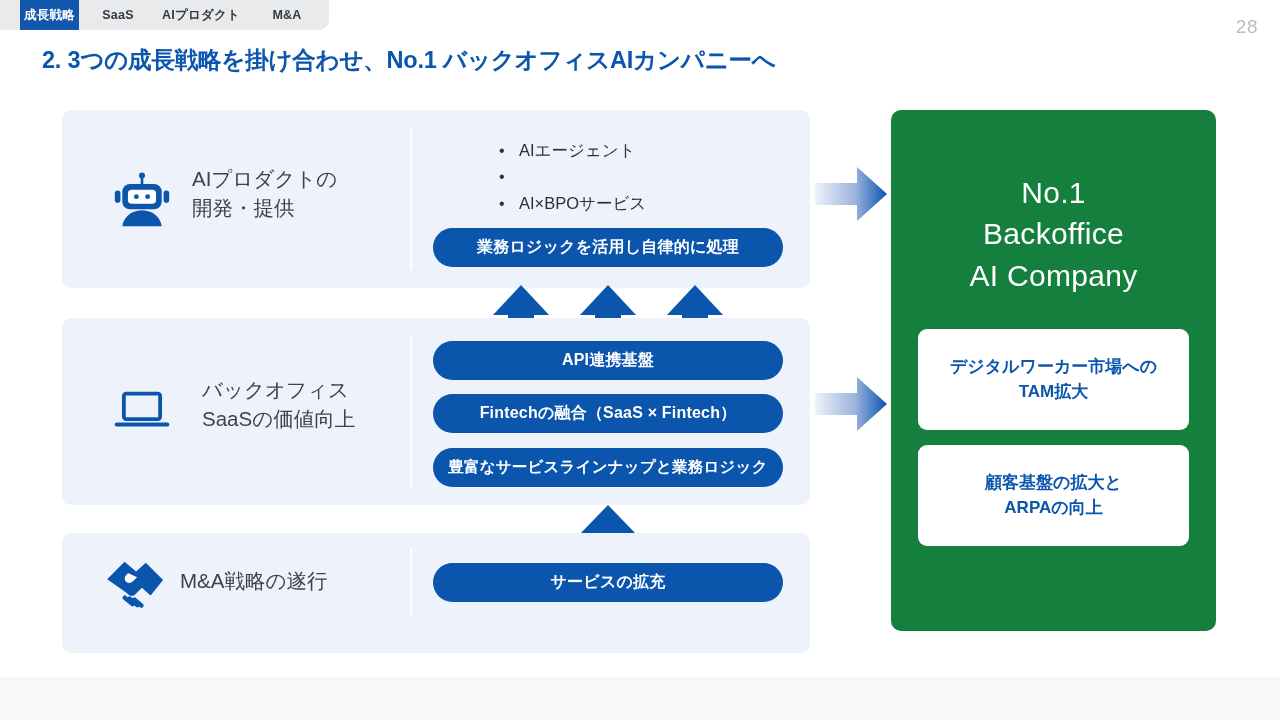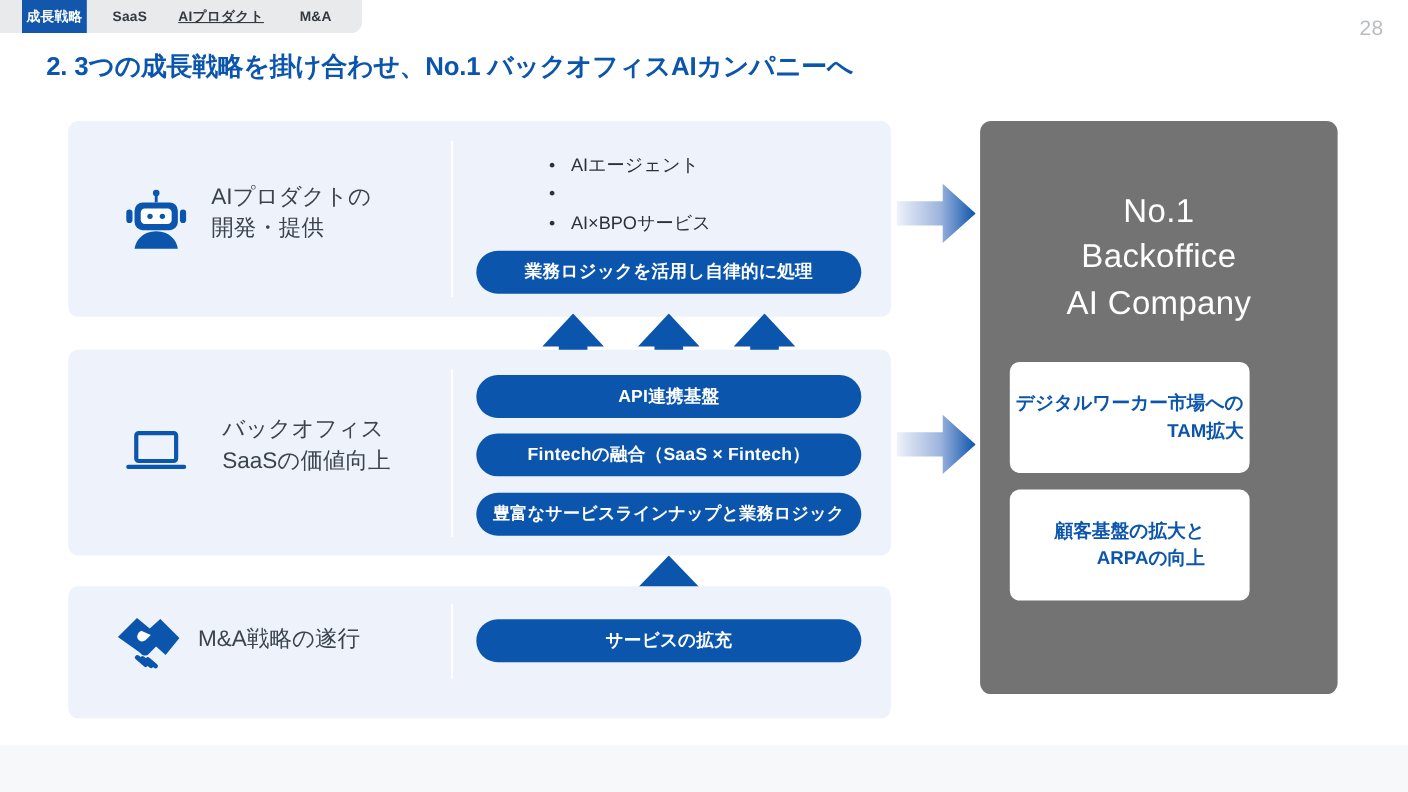--- a/index.html
+++ b/index.html
@@ -35,7 +35,7 @@
   }
   .tab.w1{width:59px;padding:0;margin-left:20px;}
   .tab.w2{width:78px;padding:0;}
-  .tab.w3{width:88px;padding:0;text-decoration:underline;}
+  .tab.w3{width:88px;padding:0;}
   .tab.w4{width:84px;padding:0;}
 
   

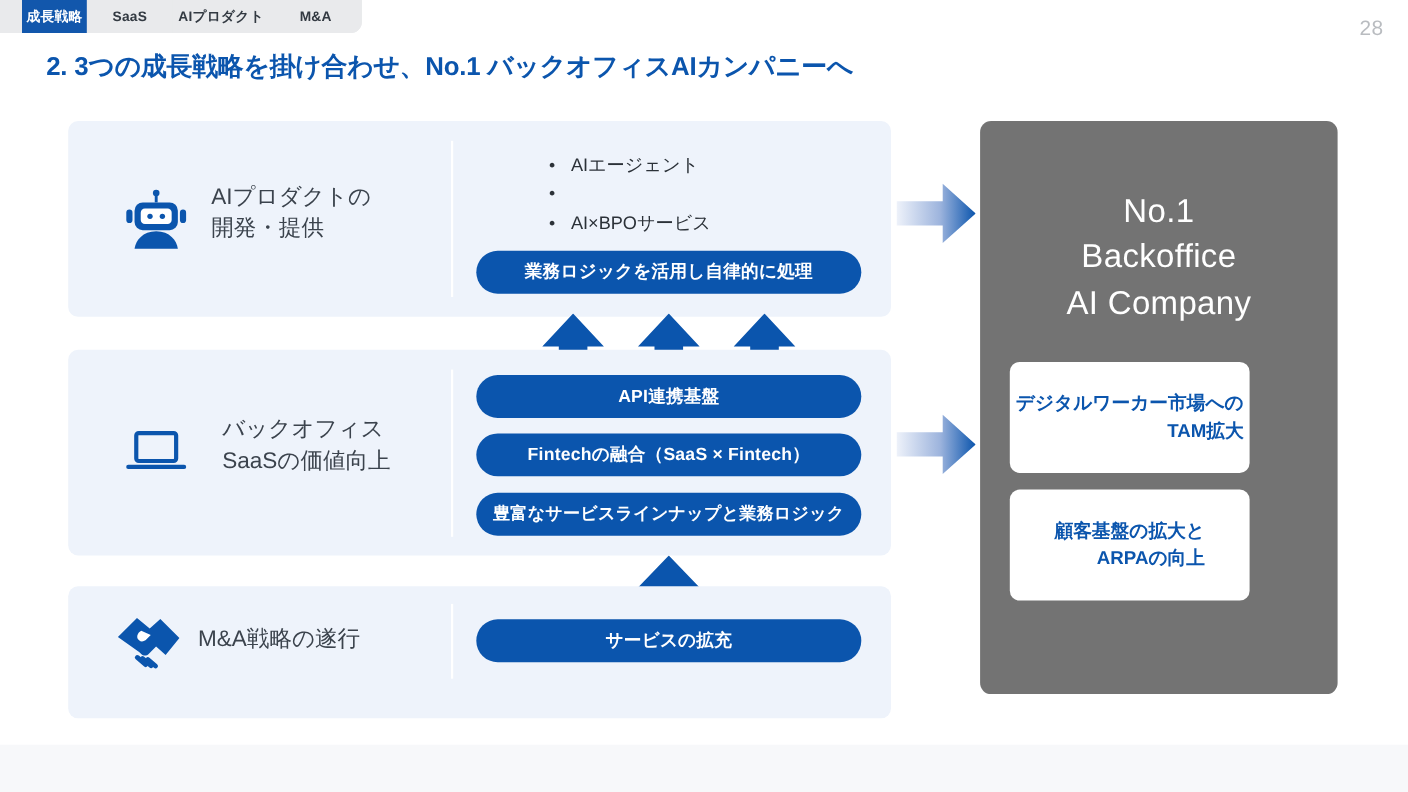--- a/index.html
+++ b/index.html
@@ -122,7 +122,7 @@
     position:absolute;
     left:891px;top:110px;
     width:325px;height:521px;
-    background:#737373;
+    background:#15803d;
     border-radius:10px;
   }
   #right-headline{

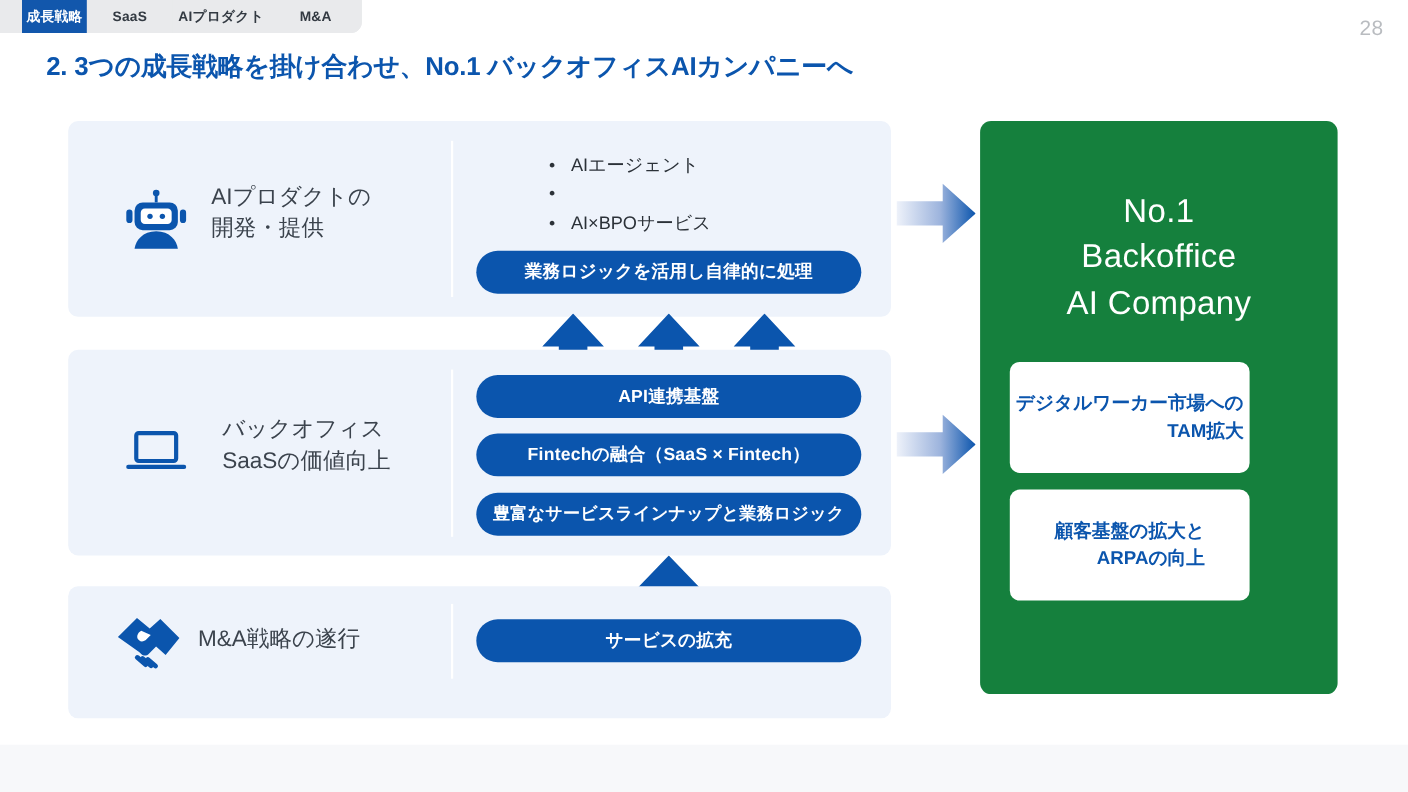--- a/index.html
+++ b/index.html
@@ -136,11 +136,11 @@
   }
   .outcome-card{
     position:absolute;
-    left:27px;width:218px;
+    left:27px;width:271px;
     background:#ffffff;
     border-radius:9px;
     display:flex;align-items:center;justify-content:center;
-    text-align:right;
+    text-align:center;
     color:#0b55ad;
     font-size:17px;font-weight:bold;
     line-height:1.45;

